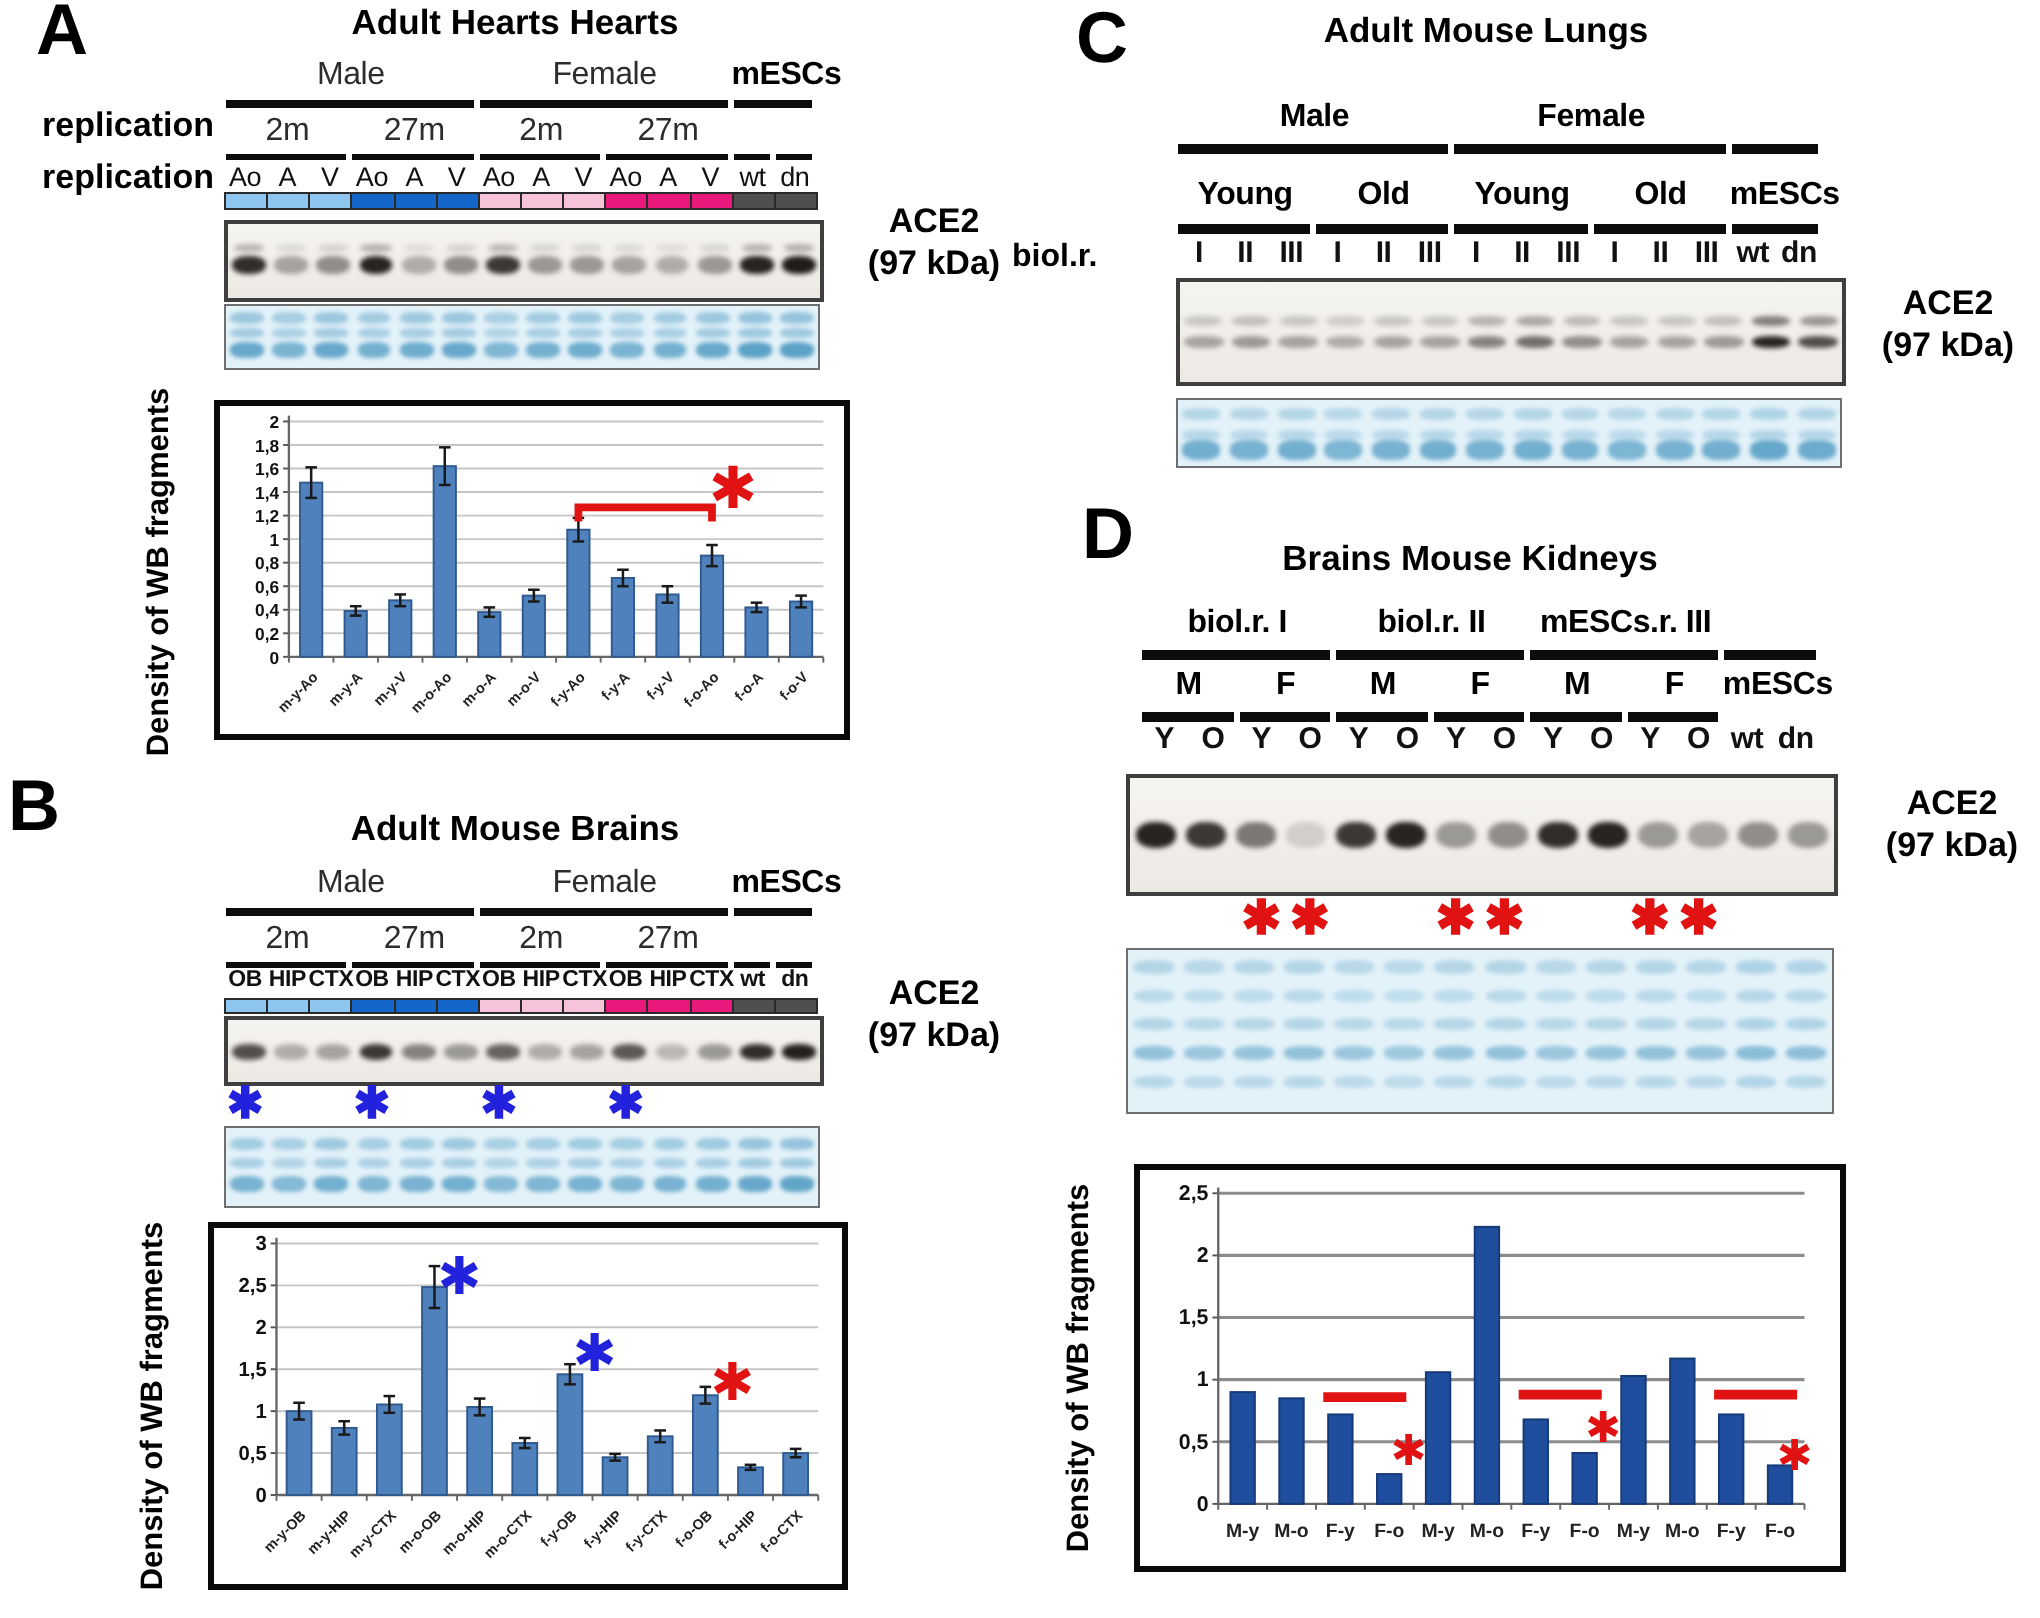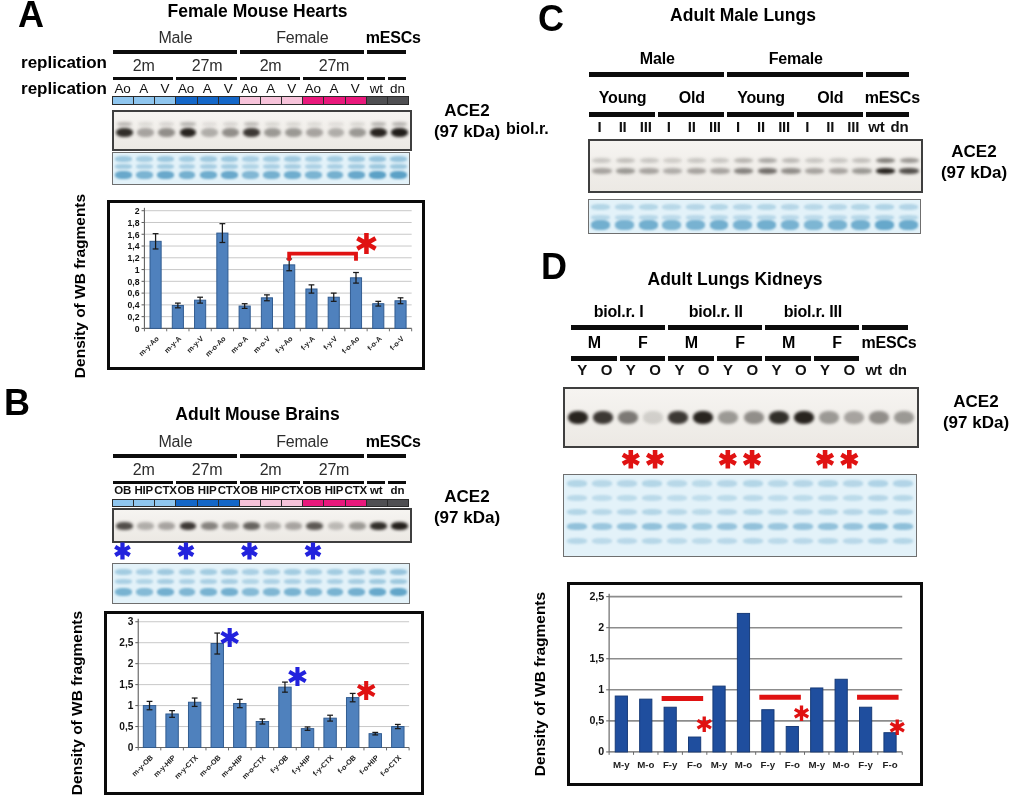--- a/index.html
+++ b/index.html
@@ -27,7 +27,7 @@
 <body>
 
 <div class="plabel abs" style="left:18px;top:-6px">A</div>
-<div class="ptitle abs" style="left:105px;top:1px;width:305px">Female Mouse Hearts</div>
+<div class="ptitle abs" style="left:105px;top:1px;width:305px">Adult Hearts Hearts</div>
 <div class="sideLbl abs" style="left:0;top:50px;width:107px">
   <div>replication</div>
   <div>replication</div>

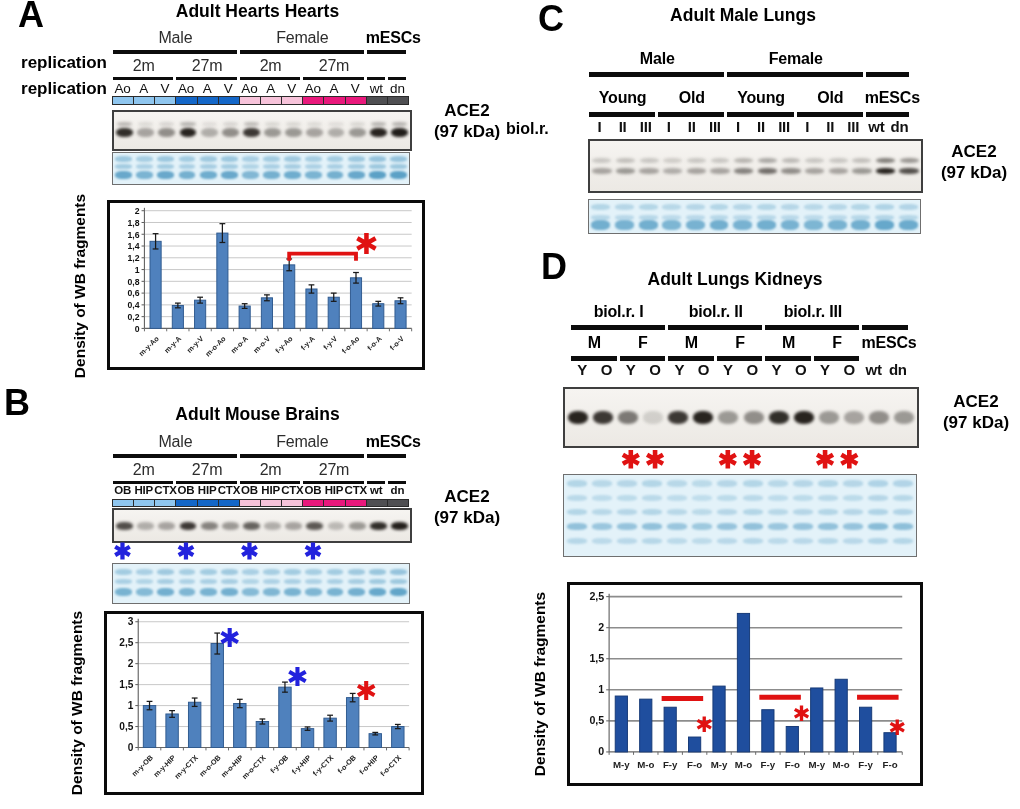--- a/index.html
+++ b/index.html
@@ -490,7 +490,7 @@
   </svg>
 
 <div class="plabel abs" style="left:538px;top:-2px">C</div>
-<div class="ptitle abs" style="left:593px;top:5px;width:300px">Adult Male Lungs</div>
+<div class="ptitle abs" style="left:593px;top:5px;width:300px">Adult Mouse Lungs</div>
 <div class="abs head" style="left: 588px; top: 0px; width: 323px;">
     <div class="hitem" style="left: 0px; top: 50px; width: 138.429px; font-size: 16px; font-weight: bold; color: rgb(0, 0, 0);">Male</div>
     <div class="hbar" style="left: 1px; top: 72px; width: 135.429px; height: 5px;"></div>

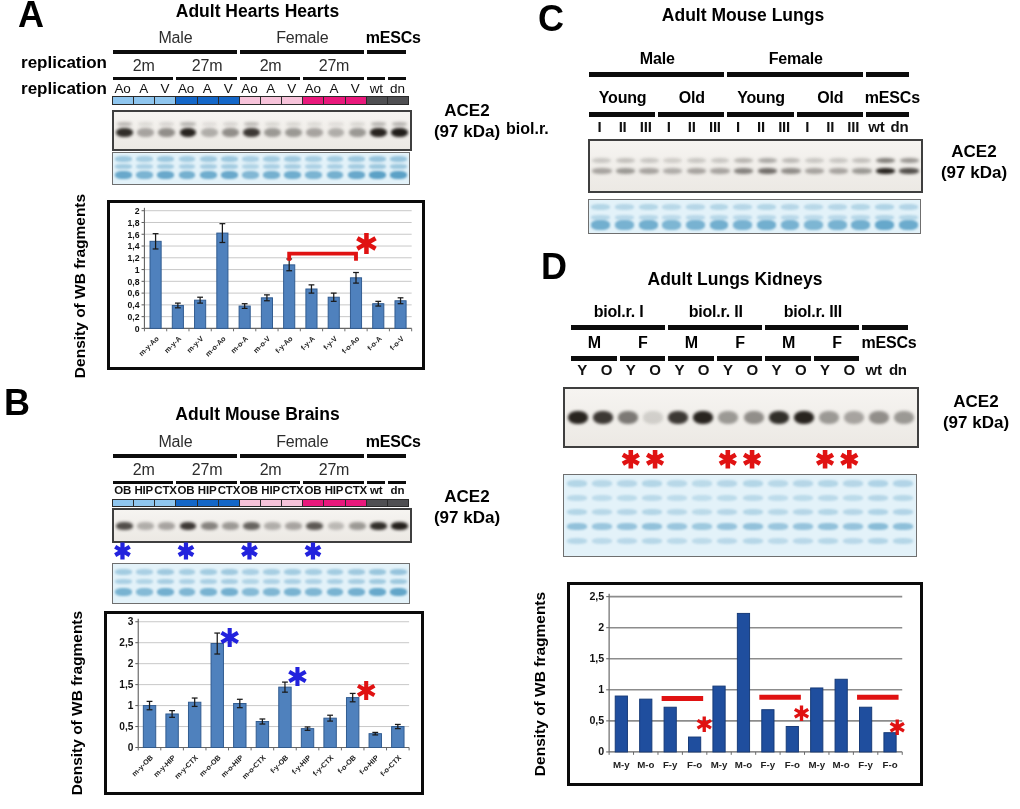--- a/index.html
+++ b/index.html
@@ -603,7 +603,7 @@
 </div>
 
 <div class="plabel abs" style="left:541px;top:246px">D</div>
-<div class="ptitle abs" style="left:585px;top:269px;width:300px">Adult Lungs Kidneys</div>
+<div class="ptitle abs" style="left:585px;top:269px;width:300px">Brains Mouse Kidneys</div>
 <div class="abs head" style="left: 570px; top: 0px; width: 340px;">
     <div class="hitem" style="left: 0px; top: 303px; width: 97.1429px; font-size: 16px; font-weight: bold; color: rgb(0, 0, 0);">biol.r. I</div>
     <div class="hbar" style="left: 1px; top: 325px; width: 94.1429px; height: 5px;"></div>

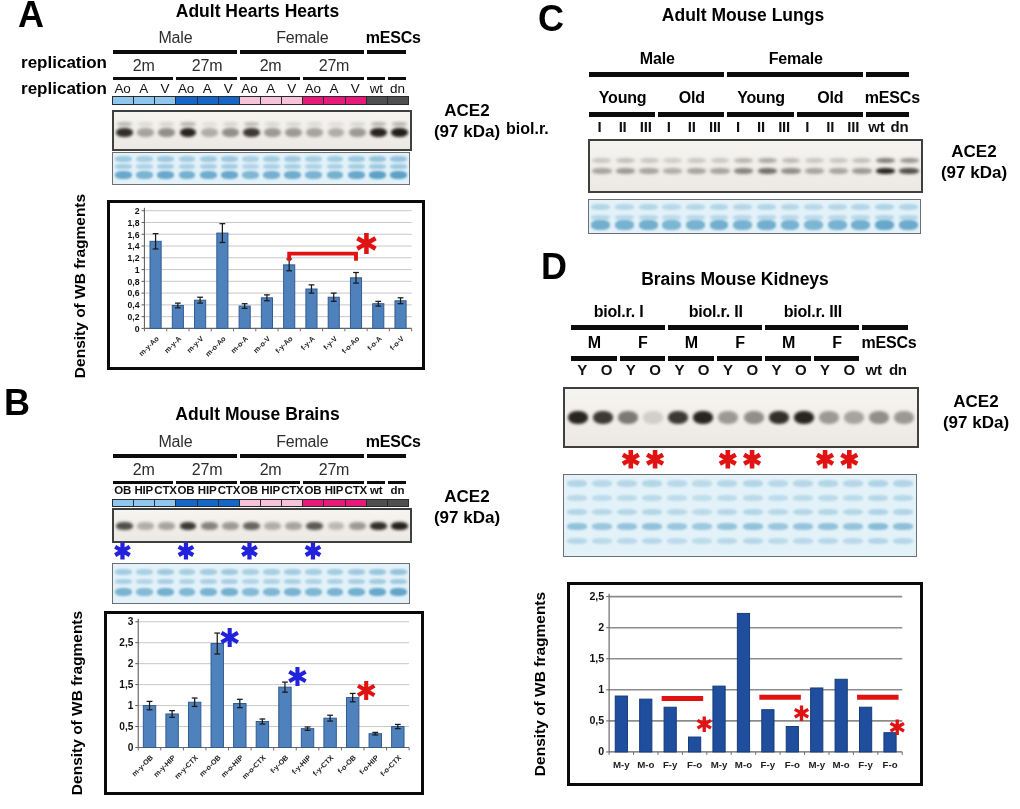--- a/index.html
+++ b/index.html
@@ -609,7 +609,7 @@
     <div class="hbar" style="left: 1px; top: 325px; width: 94.1429px; height: 5px;"></div>
     <div class="hitem" style="left: 97.1429px; top: 303px; width: 97.1429px; font-size: 16px; font-weight: bold; color: rgb(0, 0, 0);">biol.r. II</div>
     <div class="hbar" style="left: 98.1429px; top: 325px; width: 94.1429px; height: 5px;"></div>
-    <div class="hitem" style="left: 194.286px; top: 303px; width: 97.1429px; font-size: 16px; font-weight: bold; color: rgb(0, 0, 0);">biol.r. III</div>
+    <div class="hitem" style="left: 194.286px; top: 303px; width: 97.1429px; font-size: 16px; font-weight: bold; color: rgb(0, 0, 0);">mESCs.r. III</div>
     <div class="hbar" style="left: 195.286px; top: 325px; width: 94.1429px; height: 5px;"></div>
     <div class="hbar" style="left: 292.429px; top: 325px; width: 45.5714px; height: 5px;"></div>
     <div class="hitem" style="left: 0px; top: 334px; width: 48.5714px; font-size: 16px; font-weight: bold; color: rgb(0, 0, 0);">M</div>

